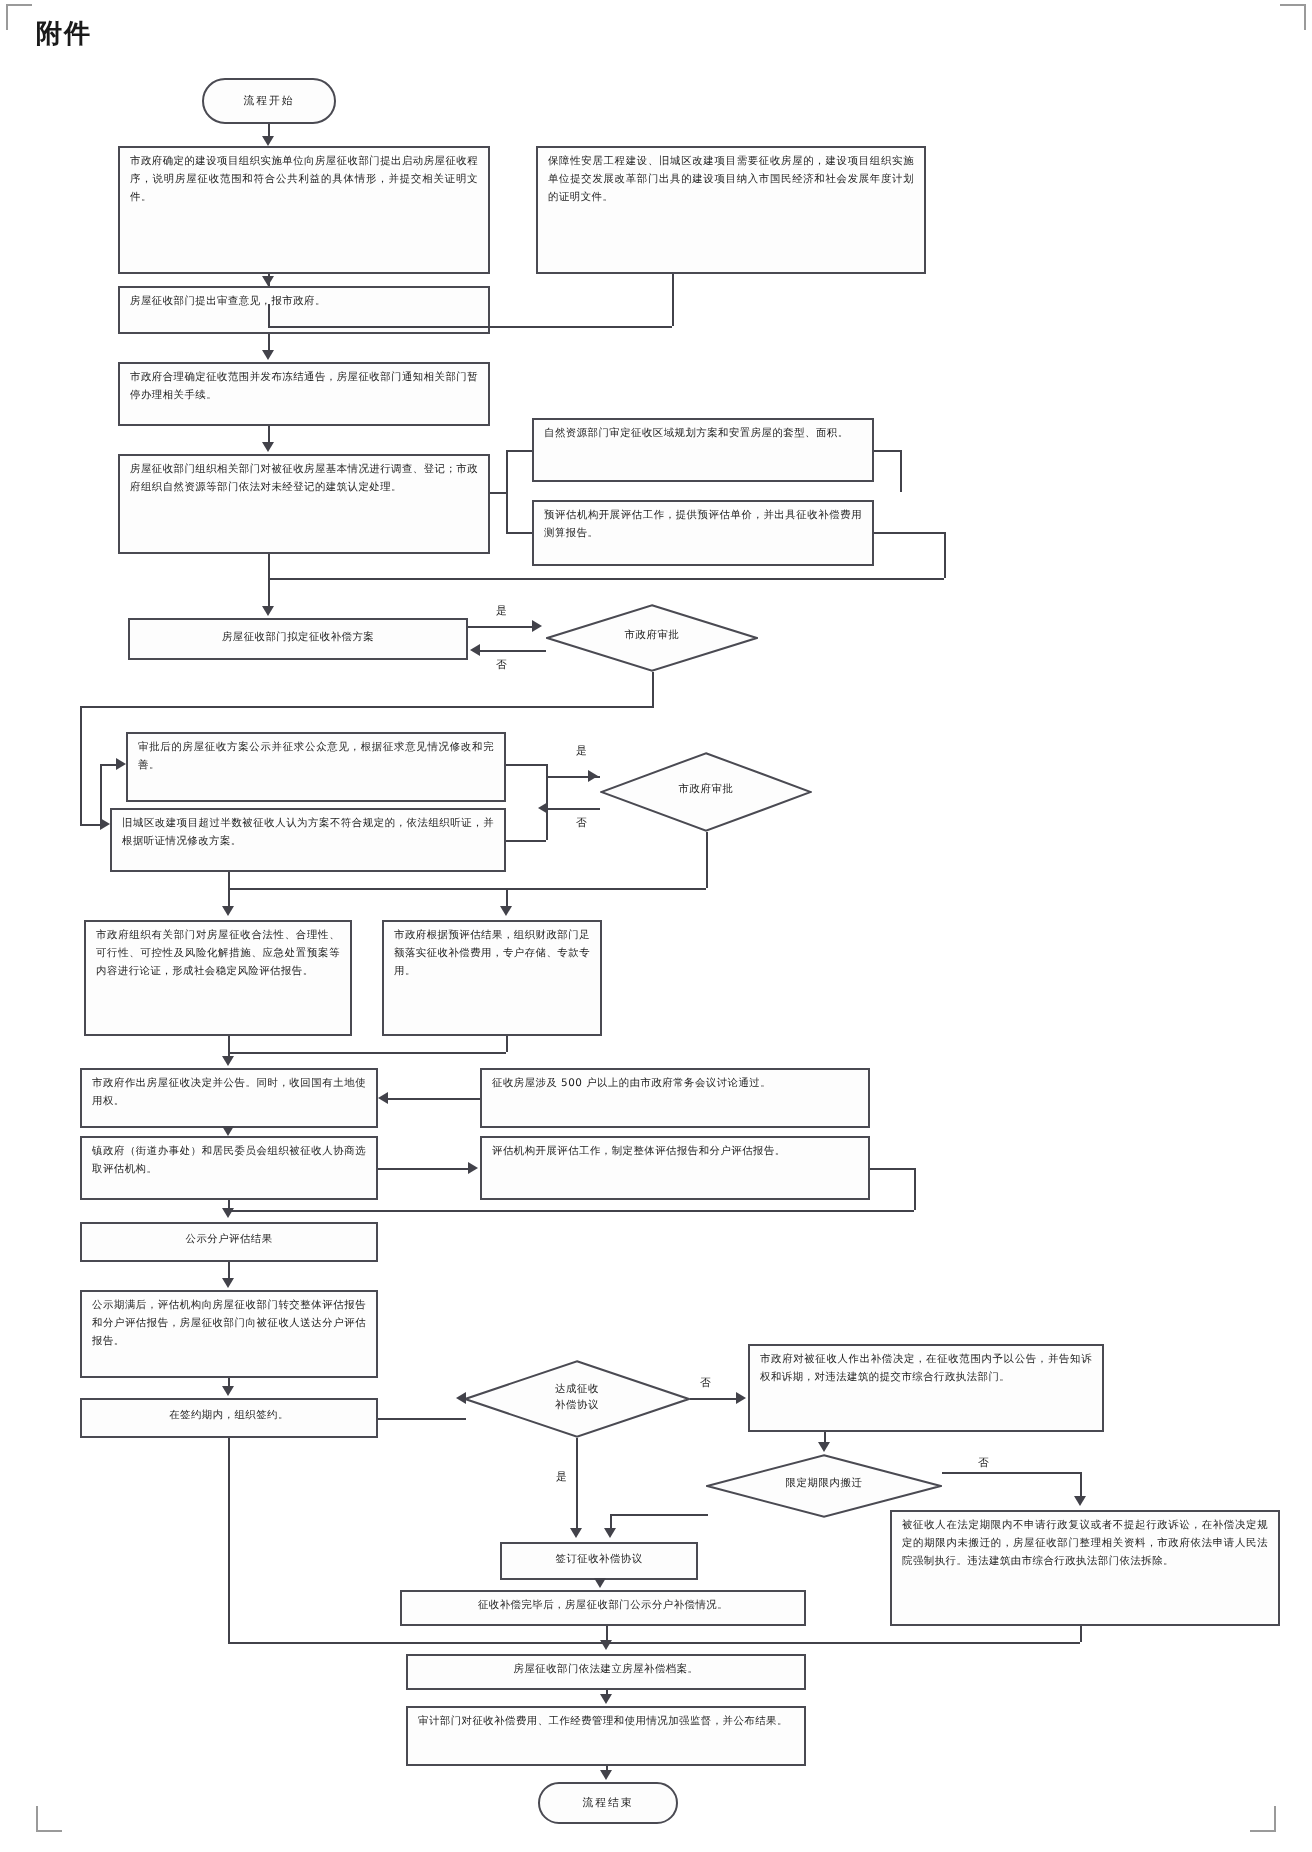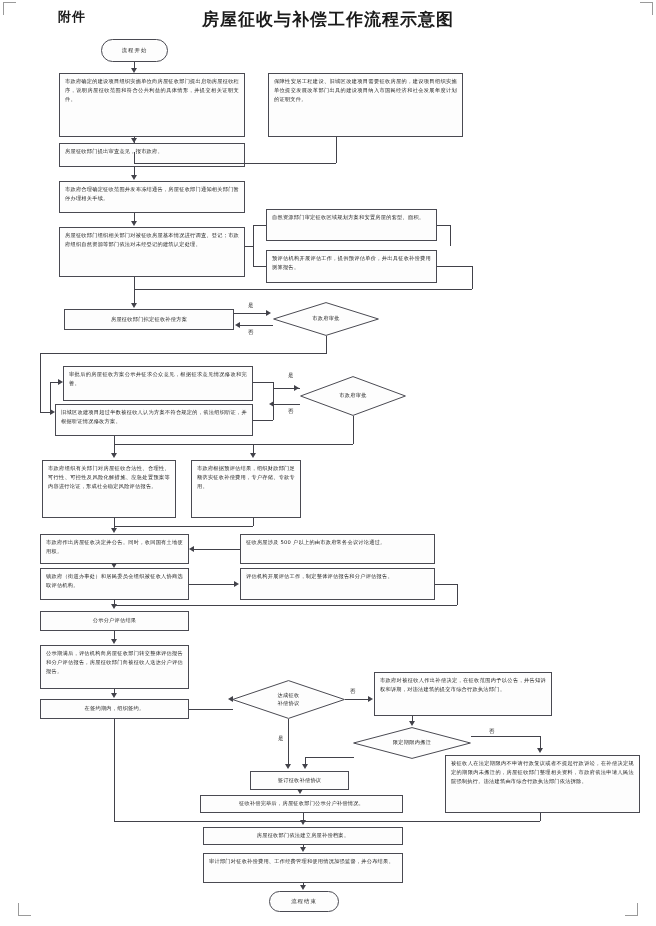--- a/index.html
+++ b/index.html
@@ -21,7 +21,7 @@
   .attach{
     position:absolute;left:18px;top:8px;
     font-family:"DejaVu Serif","Liberation Serif",serif;
-    font-weight:bold;font-size:13px;letter-spacing:1px;margin-left:40px;
+    font-weight:bold;font-size:13px;letter-spacing:1px;
   }
   .maintitle{
     position:absolute;left:0;top:8px;width:656px;text-align:center;

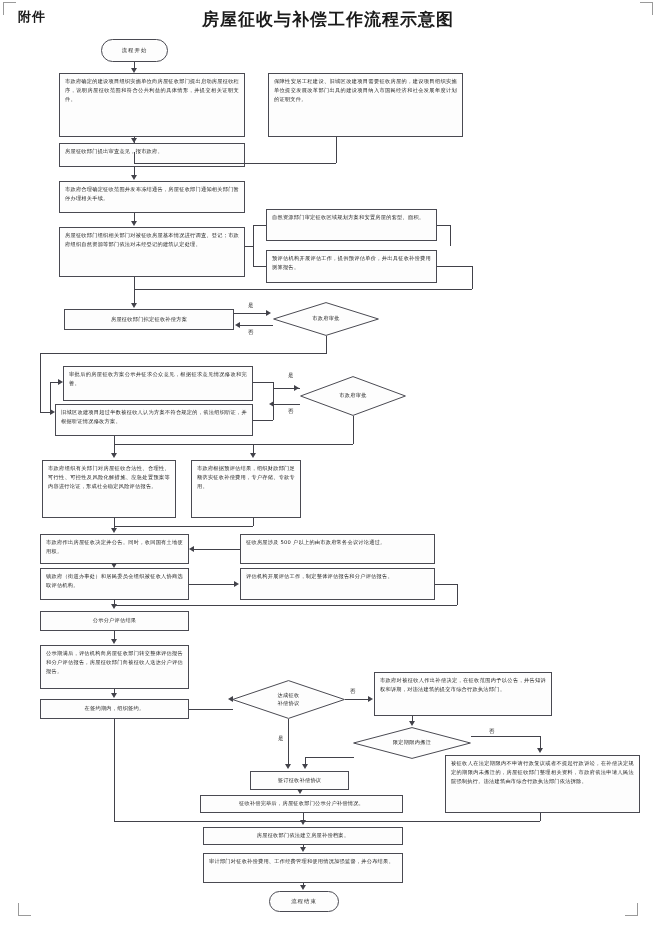--- a/index.html
+++ b/index.html
@@ -79,7 +79,6 @@
   <div class="crop br"></div>
 
   <div class="attach">附件</div>
-  <div class="maintitle">房屋征收与补偿工作流程示意图</div>
 
   <div class="terminal" style="left:101px;top:39px;width:67px;height:23px;">流程开始</div>
 

